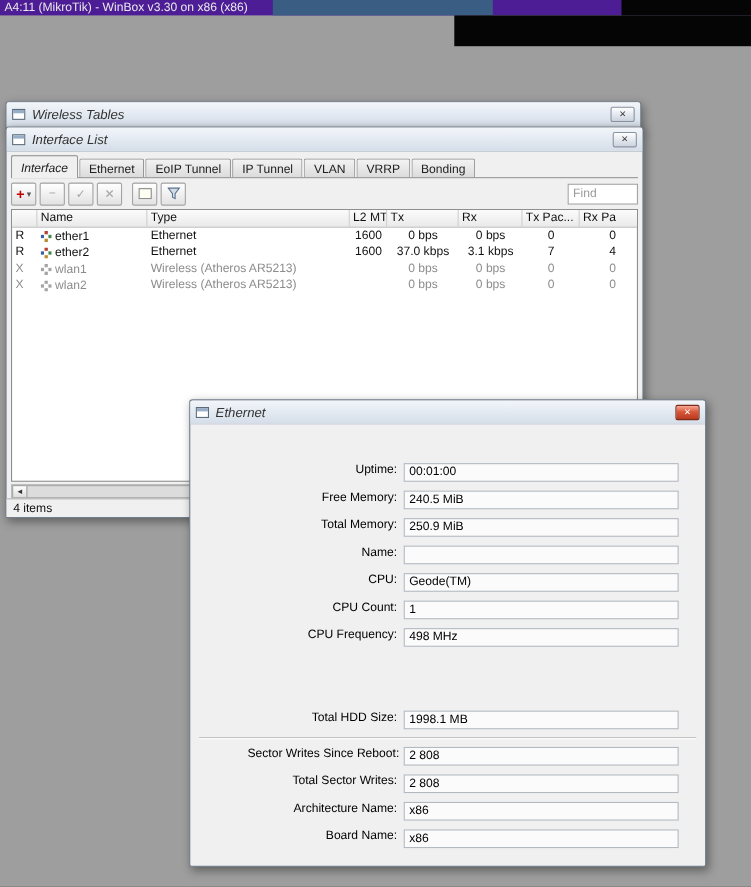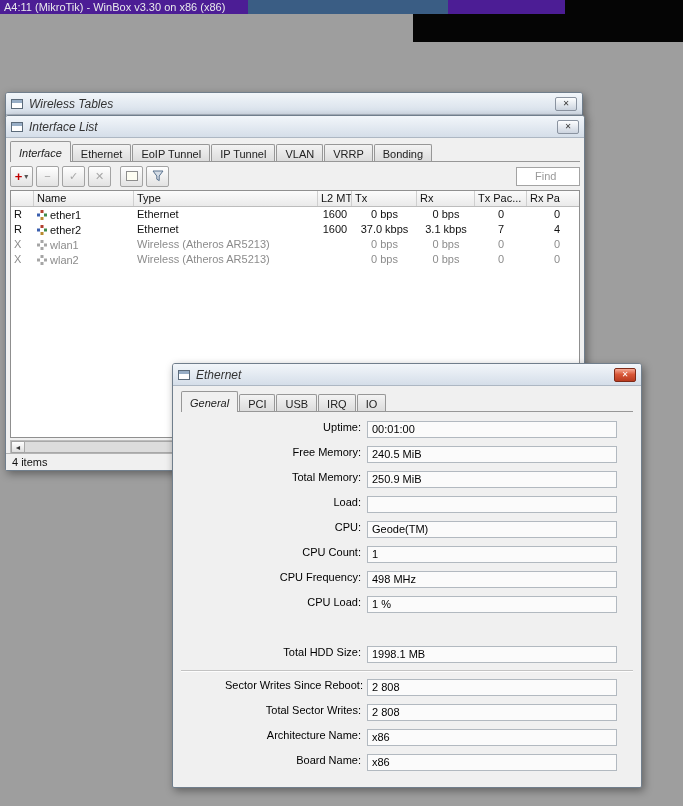--- a/index.html
+++ b/index.html
@@ -39,7 +39,7 @@
   .glyph-dis { color:#a7a7a7; font-size:11px; }
   .cbtn { margin-left:6px; }
   .comment-ic { width:12px; height:10px; border:1px solid #8d8d8d; background:#fdfdf2; display:block; }
-  .find { margin-left:auto; width:64px; height:19px; border:1px solid #a3a3a3; font:inherit; padding:0 18px; background:#fff; }
+  .find { margin-left:auto; width:64px; height:19px; border:1px solid #a3a3a3; font:inherit; padding:0 4px; background:#fff; }
   .find::placeholder { color:#9a9a9a; }
 
   .iltable { position:absolute; left:4px; right:4px; top:74px; height:248px; border:1px solid #8f8f8f; background:#fff; overflow:hidden; }

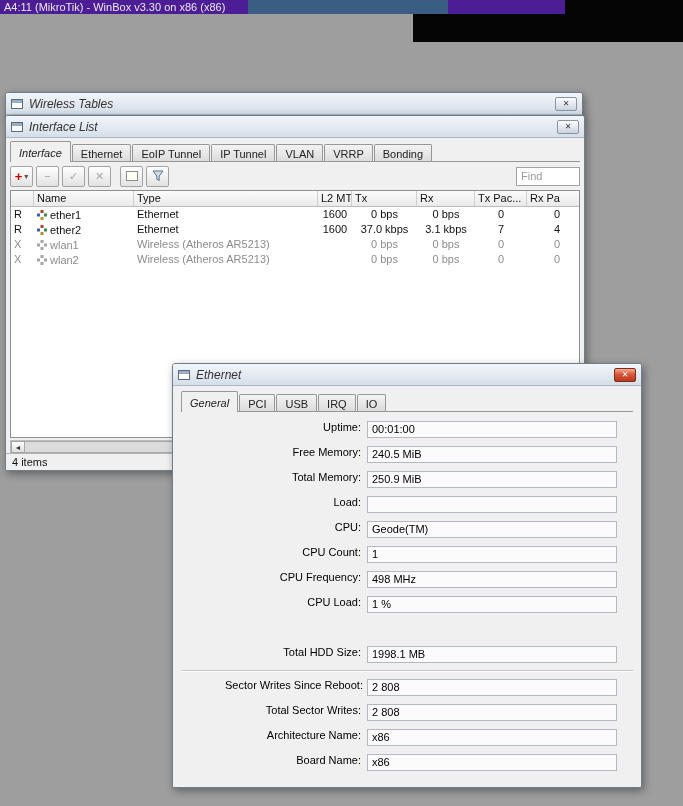--- a/index.html
+++ b/index.html
@@ -240,13 +240,6 @@
       <button class="closebtn red">✕</button>
     </div>
 
-    <div class="tabstrip">
-      <div class="tab selected">General</div>
-      <div class="tab">PCI</div>
-      <div class="tab">USB</div>
-      <div class="tab">IRQ</div>
-      <div class="tab">IO</div>
-    </div>
 
     <div class="frow" style="top:57px">
       <div class="flabel">Uptime:</div>

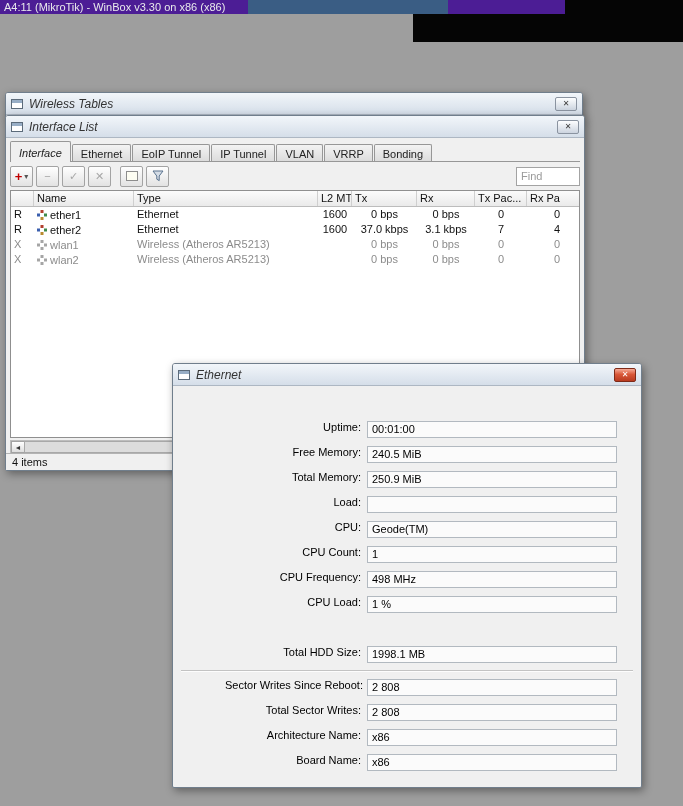--- a/index.html
+++ b/index.html
@@ -254,7 +254,7 @@
       <div class="fvalue">250.9 MiB</div>
     </div>
     <div class="frow" style="top:132px">
-      <div class="flabel">Load:</div>
+      <div class="flabel">Name:</div>
       <div class="fvalue"></div>
     </div>
     <div class="frow" style="top:157px">

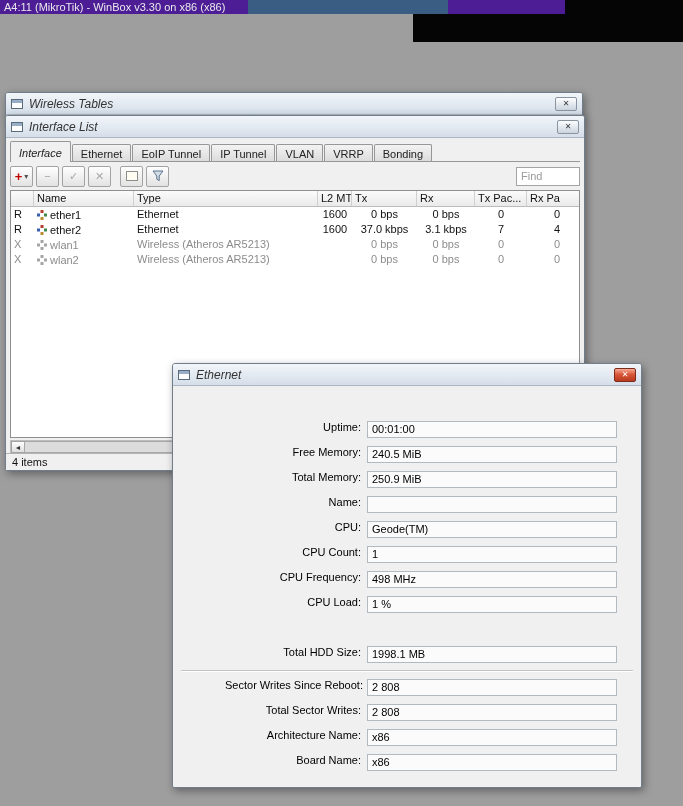--- a/index.html
+++ b/index.html
@@ -269,10 +269,6 @@
       <div class="flabel">CPU Frequency:</div>
       <div class="fvalue">498 MHz</div>
     </div>
-    <div class="frow" style="top:232px">
-      <div class="flabel">CPU Load:</div>
-      <div class="fvalue">1 %</div>
-    </div>
     <div class="frow" style="top:282px">
       <div class="flabel">Total HDD Size:</div>
       <div class="fvalue">1998.1 MB</div>

